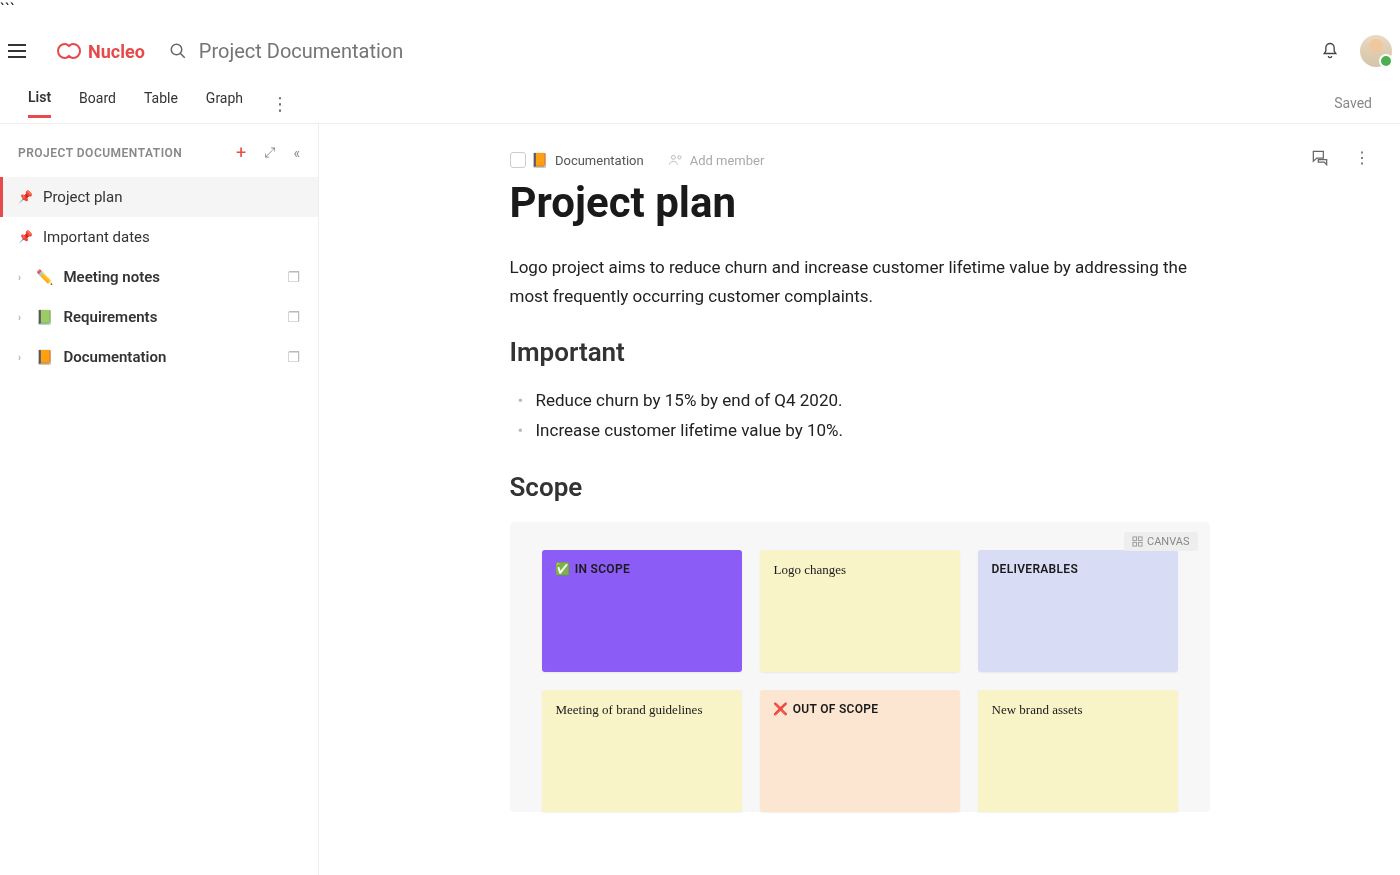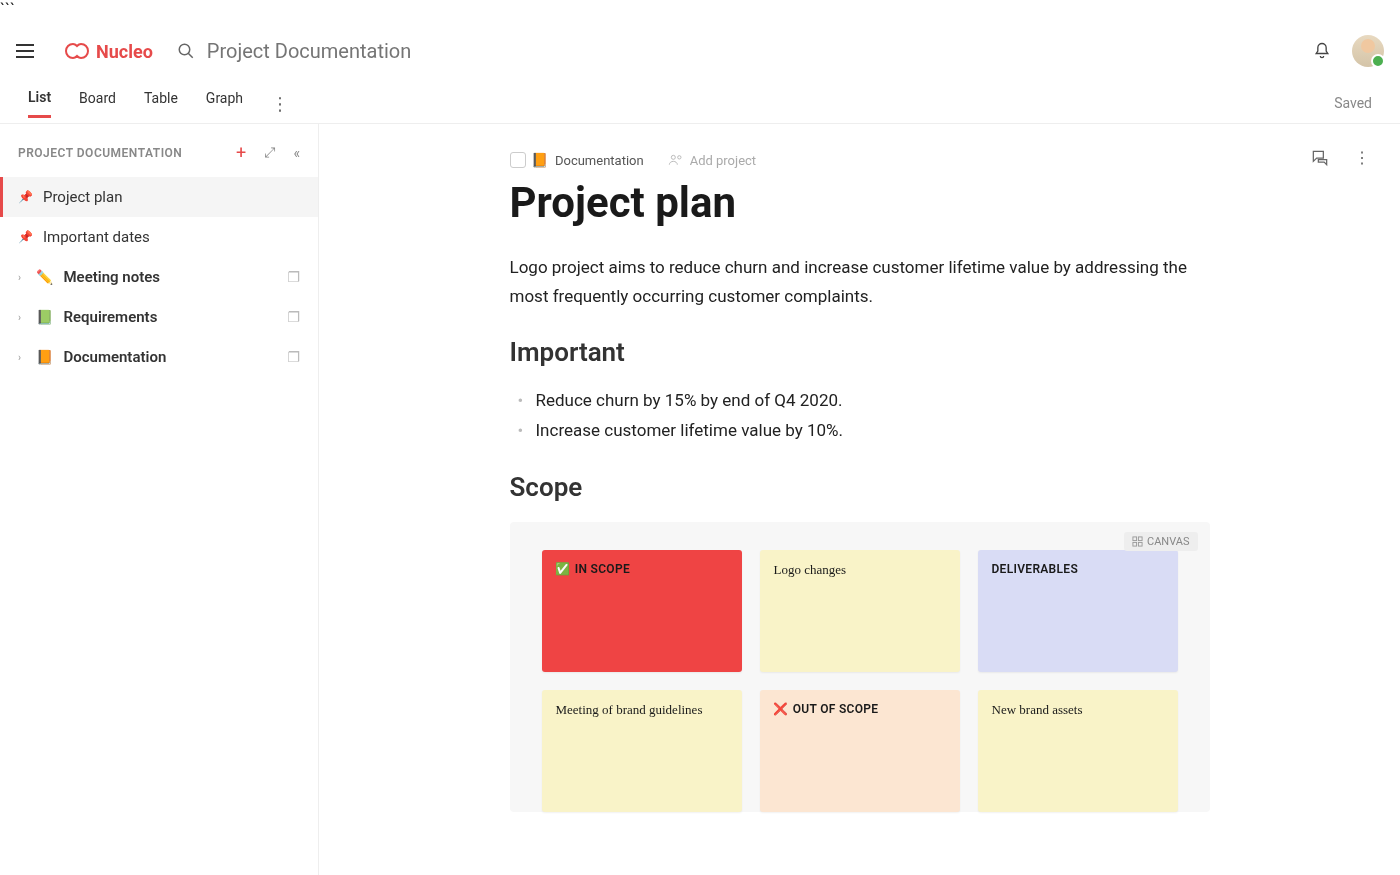--- a/index.html
+++ b/index.html
@@ -6,7 +6,7 @@
 * { margin:0; padding:0; box-box-sizing:border-box; font-family:-apple-system,BlinkMacSystemFont,"Segoe UI",Roboto,Helvetica,Arial,sans-serif; }
 html,body { width:1400px; height:875px; overflow:hidden; background:#fff; color:#1a1a1a; }
 
-.header { height:64px; display:flex; align-items:center; padding:0 16px; }
+.header { height:64px; display:flex; align-items:center; padding:0 8px; }
 .ham { width:24px; height:24px; display:flex; flex-direction:column; justify-content:center; gap:4px; margin-right:20px; cursor:pointer; }
 .ham span { display:block; height:2px; width:18px; background:#333; }
 .logo { display:flex; align-items:center; gap:6px; margin-right:24px; }

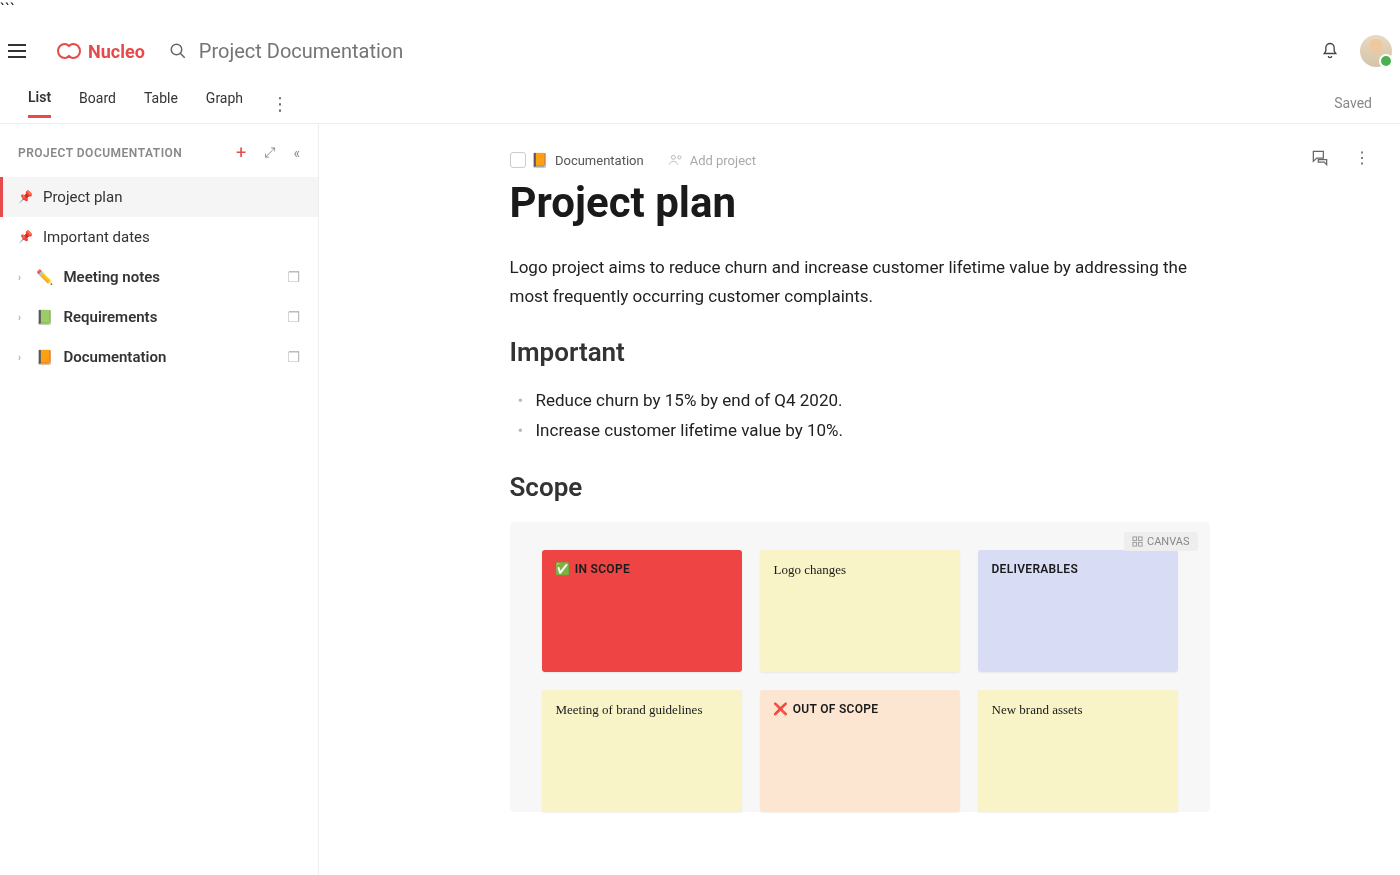--- a/index.html
+++ b/index.html
@@ -175,7 +175,7 @@
               <path d="M2 16c0-3 3-5 6-5s6 2 6 5" fill="none" stroke="#bbb" stroke-width="1.5"></path>
               <circle cx="17" cy="5" r="2.5" fill="none" stroke="#bbb" stroke-width="1.5"></circle>
             </svg>
-          <span>Add project</span>
+          <span>Add member</span>
         </div>
       </div>
       <h1 class="doc-title">Project plan</h1>

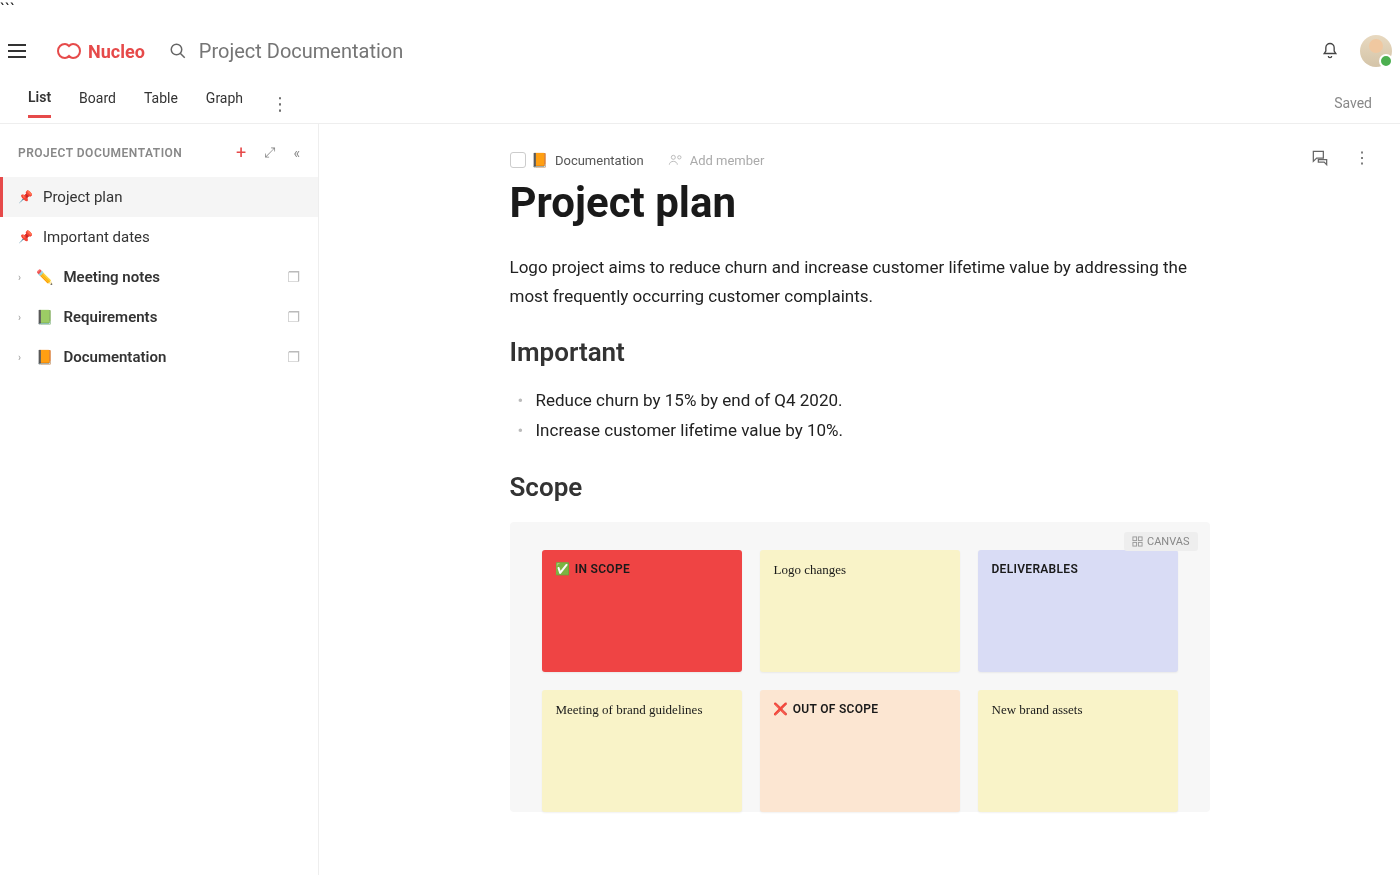--- a/index.html
+++ b/index.html
@@ -66,7 +66,7 @@
 .canvas-col { display:flex; flex-direction:column; gap:18px; width:200px; }
 .card { border-radius:3px; padding:12px 14px; font-size:13px; box-shadow:0 1px 2px rgba(0,0,0,0.06); height:98px; }
 .card.header-card { font-weight:600; font-size:12px; letter-spacing:0.3px; }
-.card.green { background:#ef4444; }
+.card.green { background:#8b5cf6; }
 .card.peach { background:#fce6d2; }
 .card.purple { background:#d9dcf5; }
 .card.yellow { background:#f9f3c8; font-family:"Comic Sans MS","Segoe Script",cursive; font-size:13px; }

